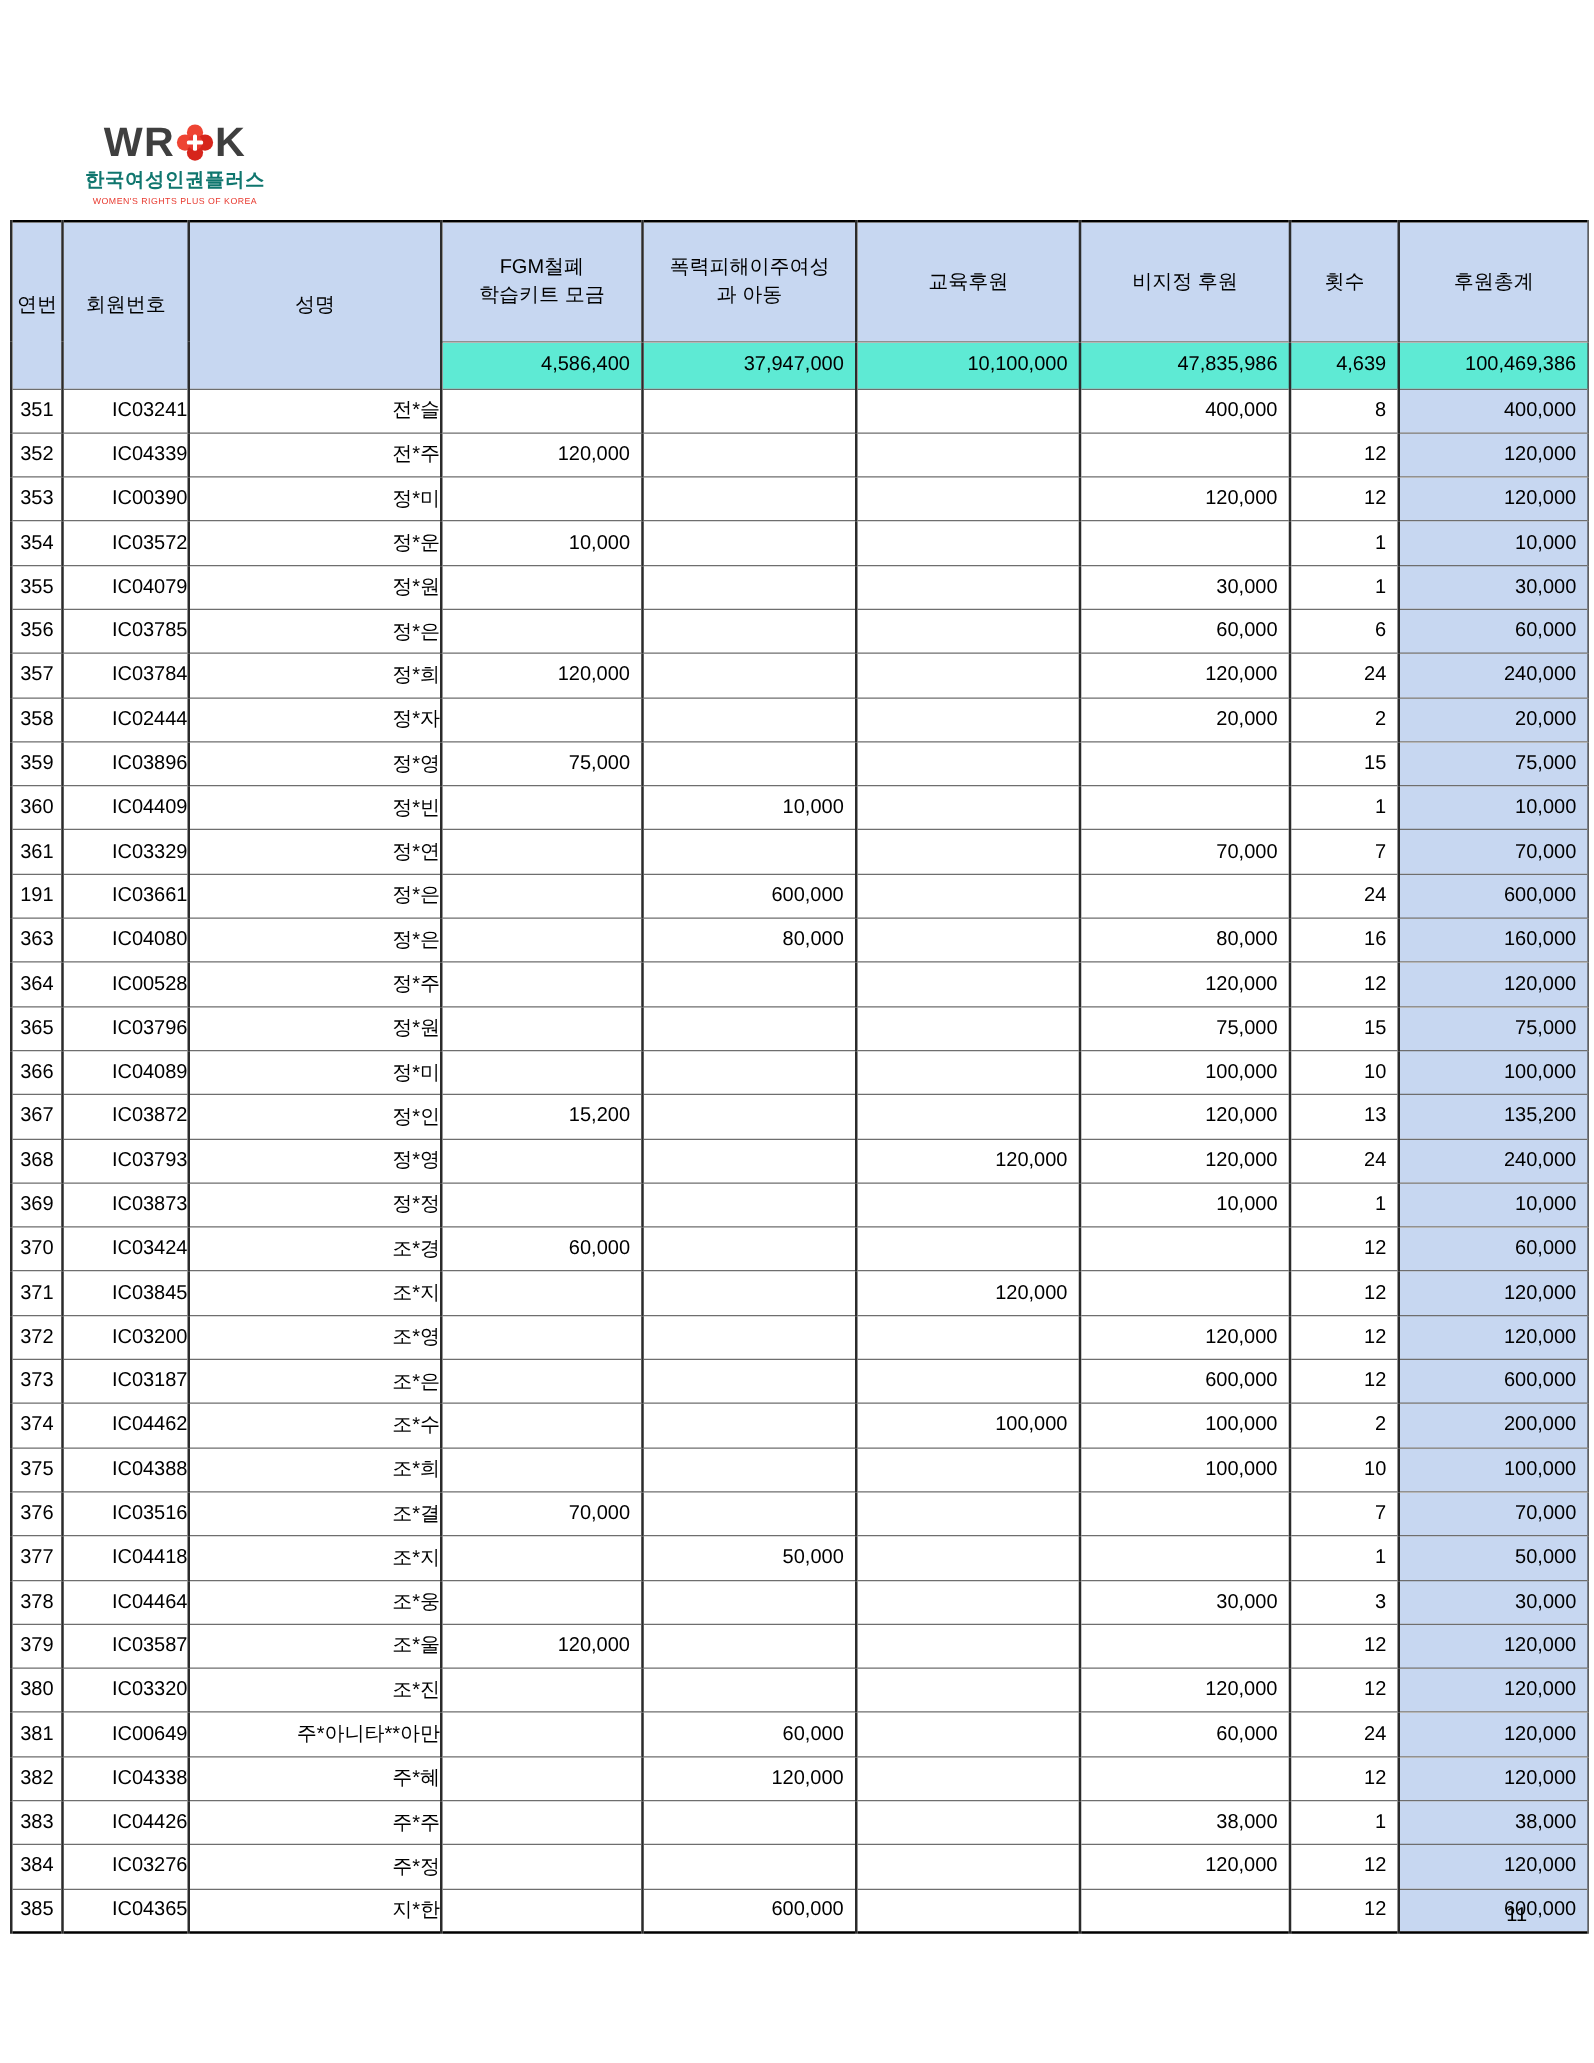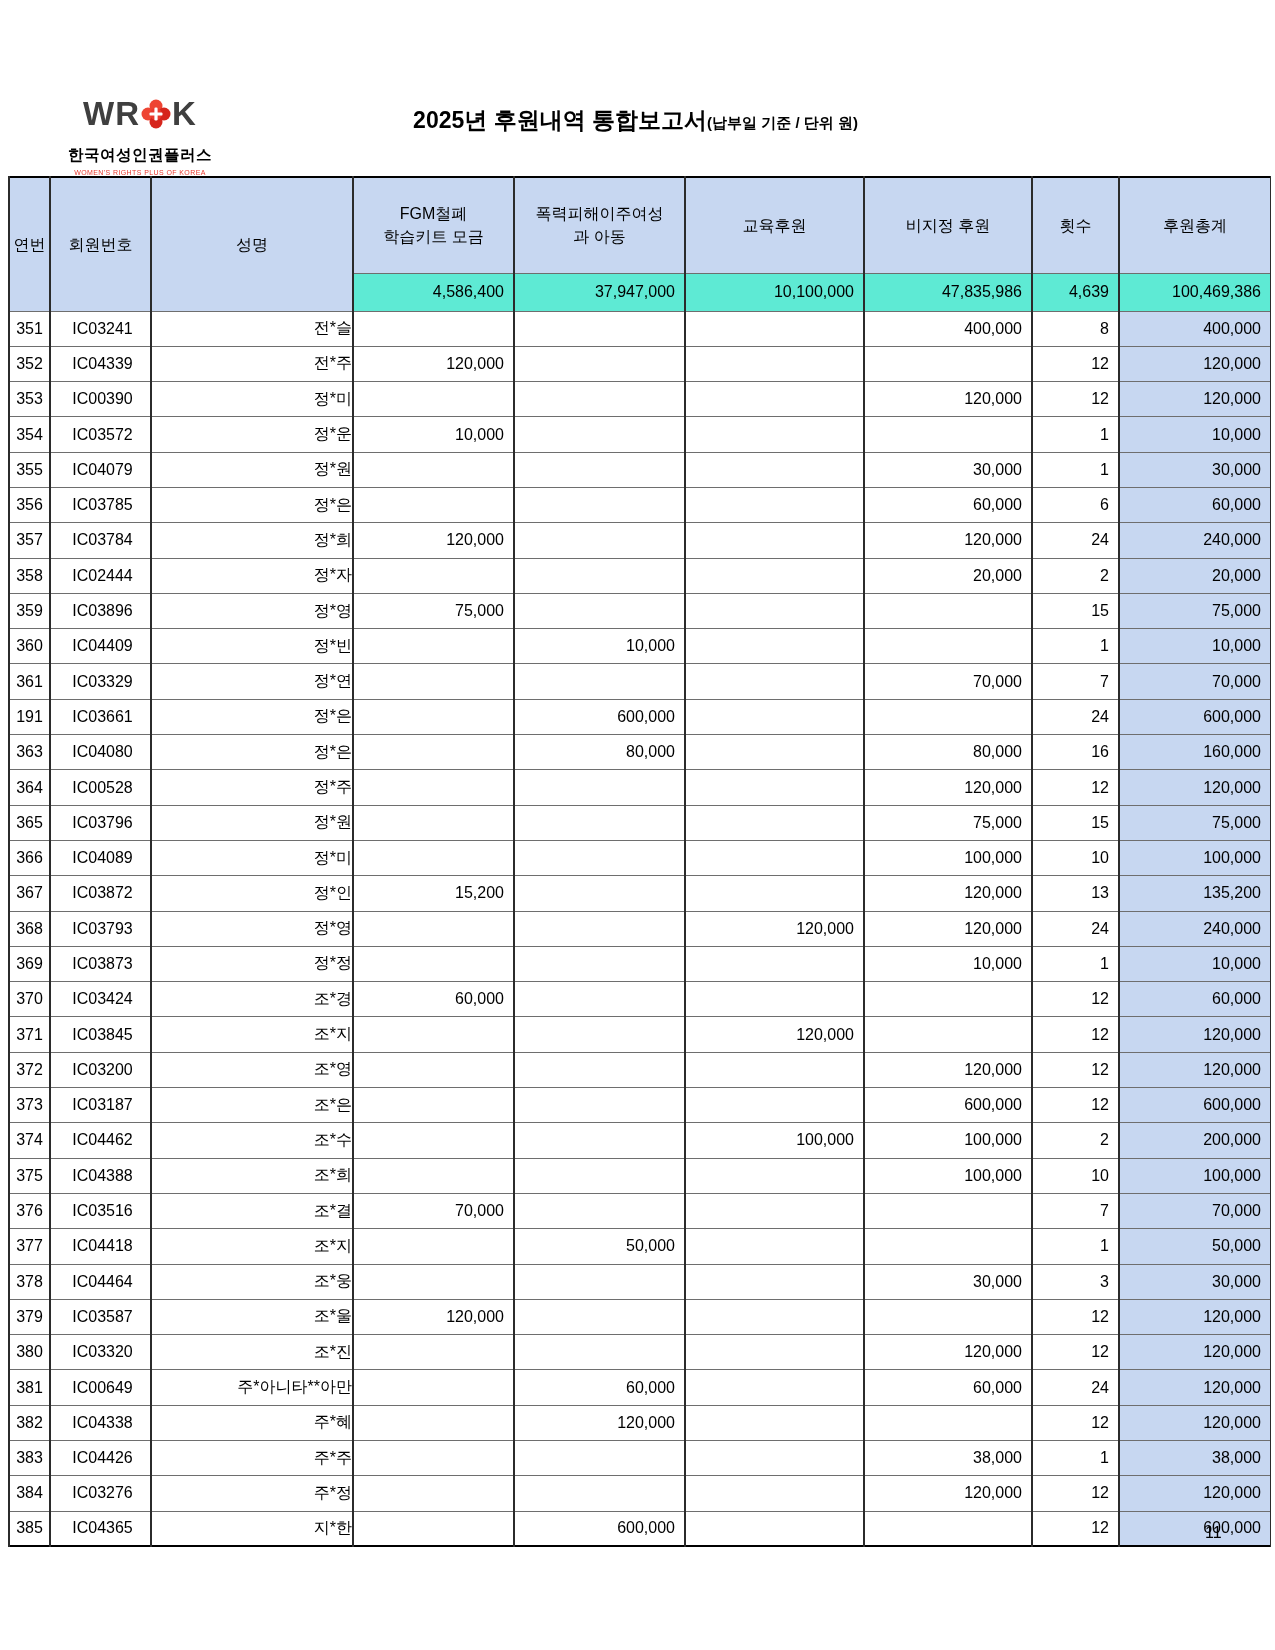--- a/index.html
+++ b/index.html
@@ -126,7 +126,6 @@
       <div class="logo-kr">한국여성인권플러스</div>
       <div class="logo-en">WOMEN'S RIGHTS PLUS OF KOREA</div>
     </div>
-    <div class="doc-title"><span>2025년 후원내역 통합보고서</span><span class="suffix">(납부일 기준 / 단위 원)</span></div>
   </div>
 
   <table class="report">

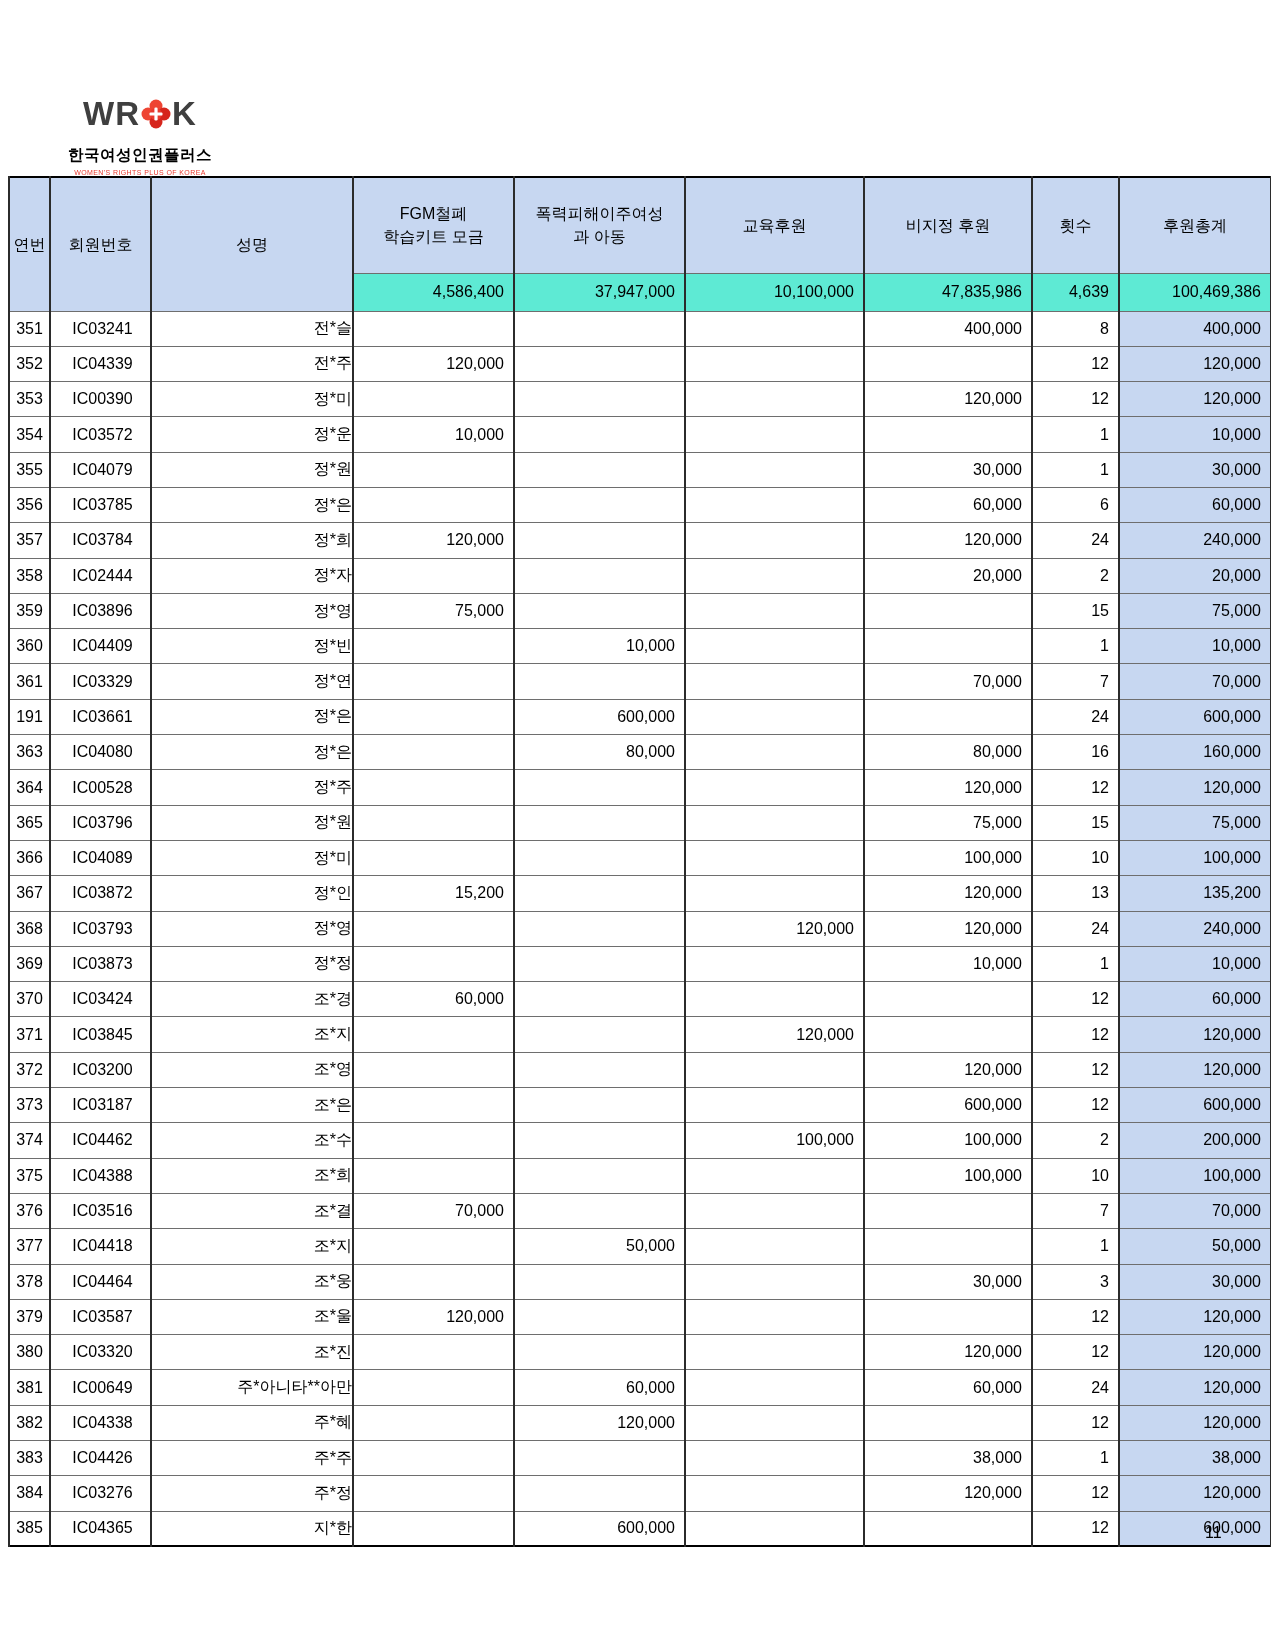--- a/index.html
+++ b/index.html
@@ -32,10 +32,10 @@
   }
   .logo-word svg { vertical-align: -4px; margin: 0 1px; }
   .logo-kr {
-    margin-top: 15px;
+    margin-top: 4px;
     font-size: 15.5px;
     font-weight: bold;
-    color: #000000;
+    color: #0f766e;
     letter-spacing: 0.5px;
     white-space: nowrap;
   }

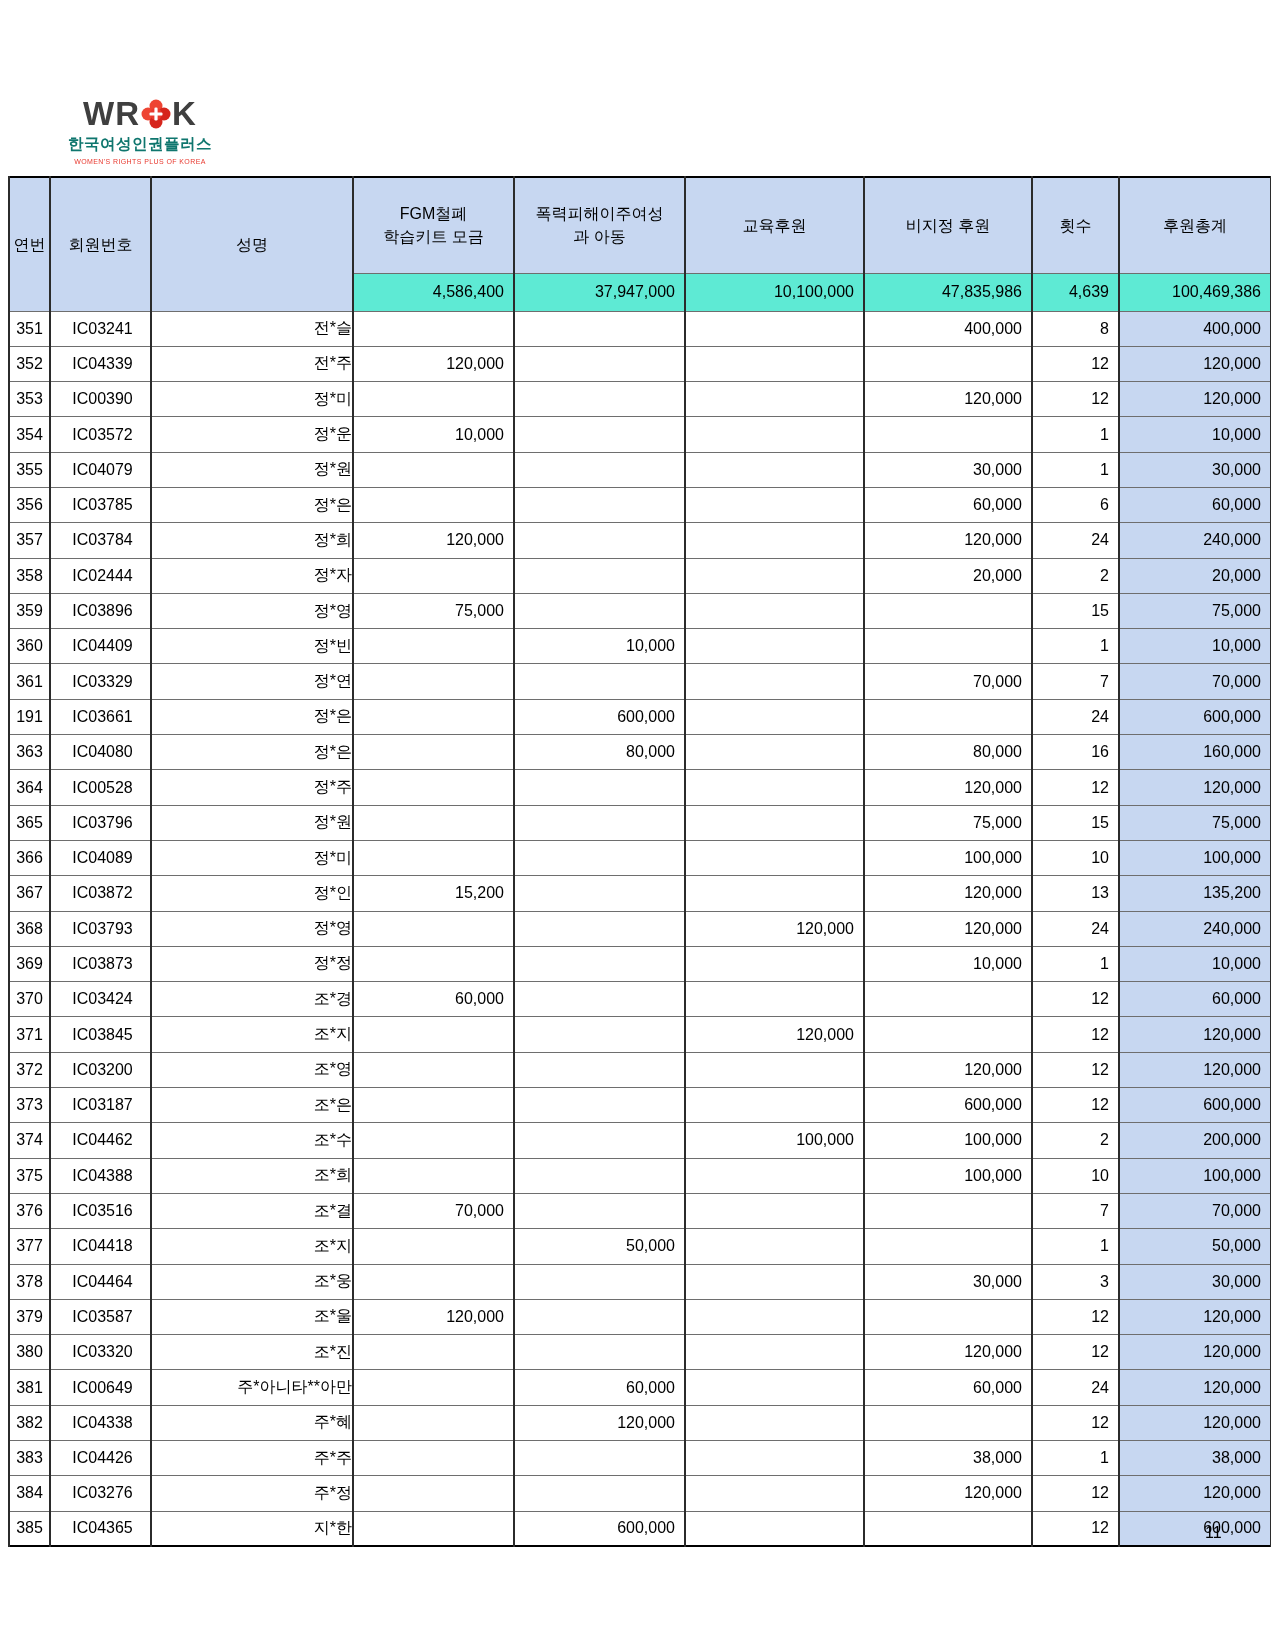--- a/index.html
+++ b/index.html
@@ -94,7 +94,7 @@
   tbody tr { height: 35.3px; }
   tbody td { background: #fff; }
   td.c-no   { text-align: center; font-size: 15px; }
-  td.c-id   { text-align: center; padding-left: 4px; font-size: 15.5px; }
+  td.c-id   { text-align: right; padding-left: 4px; font-size: 15.5px; }
   td.c-name { text-align: right; }
   td.c-num  { text-align: right; padding-right: 9px; font-size: 15.5px; }
   td.c-total { background: #c7d7f1; }

